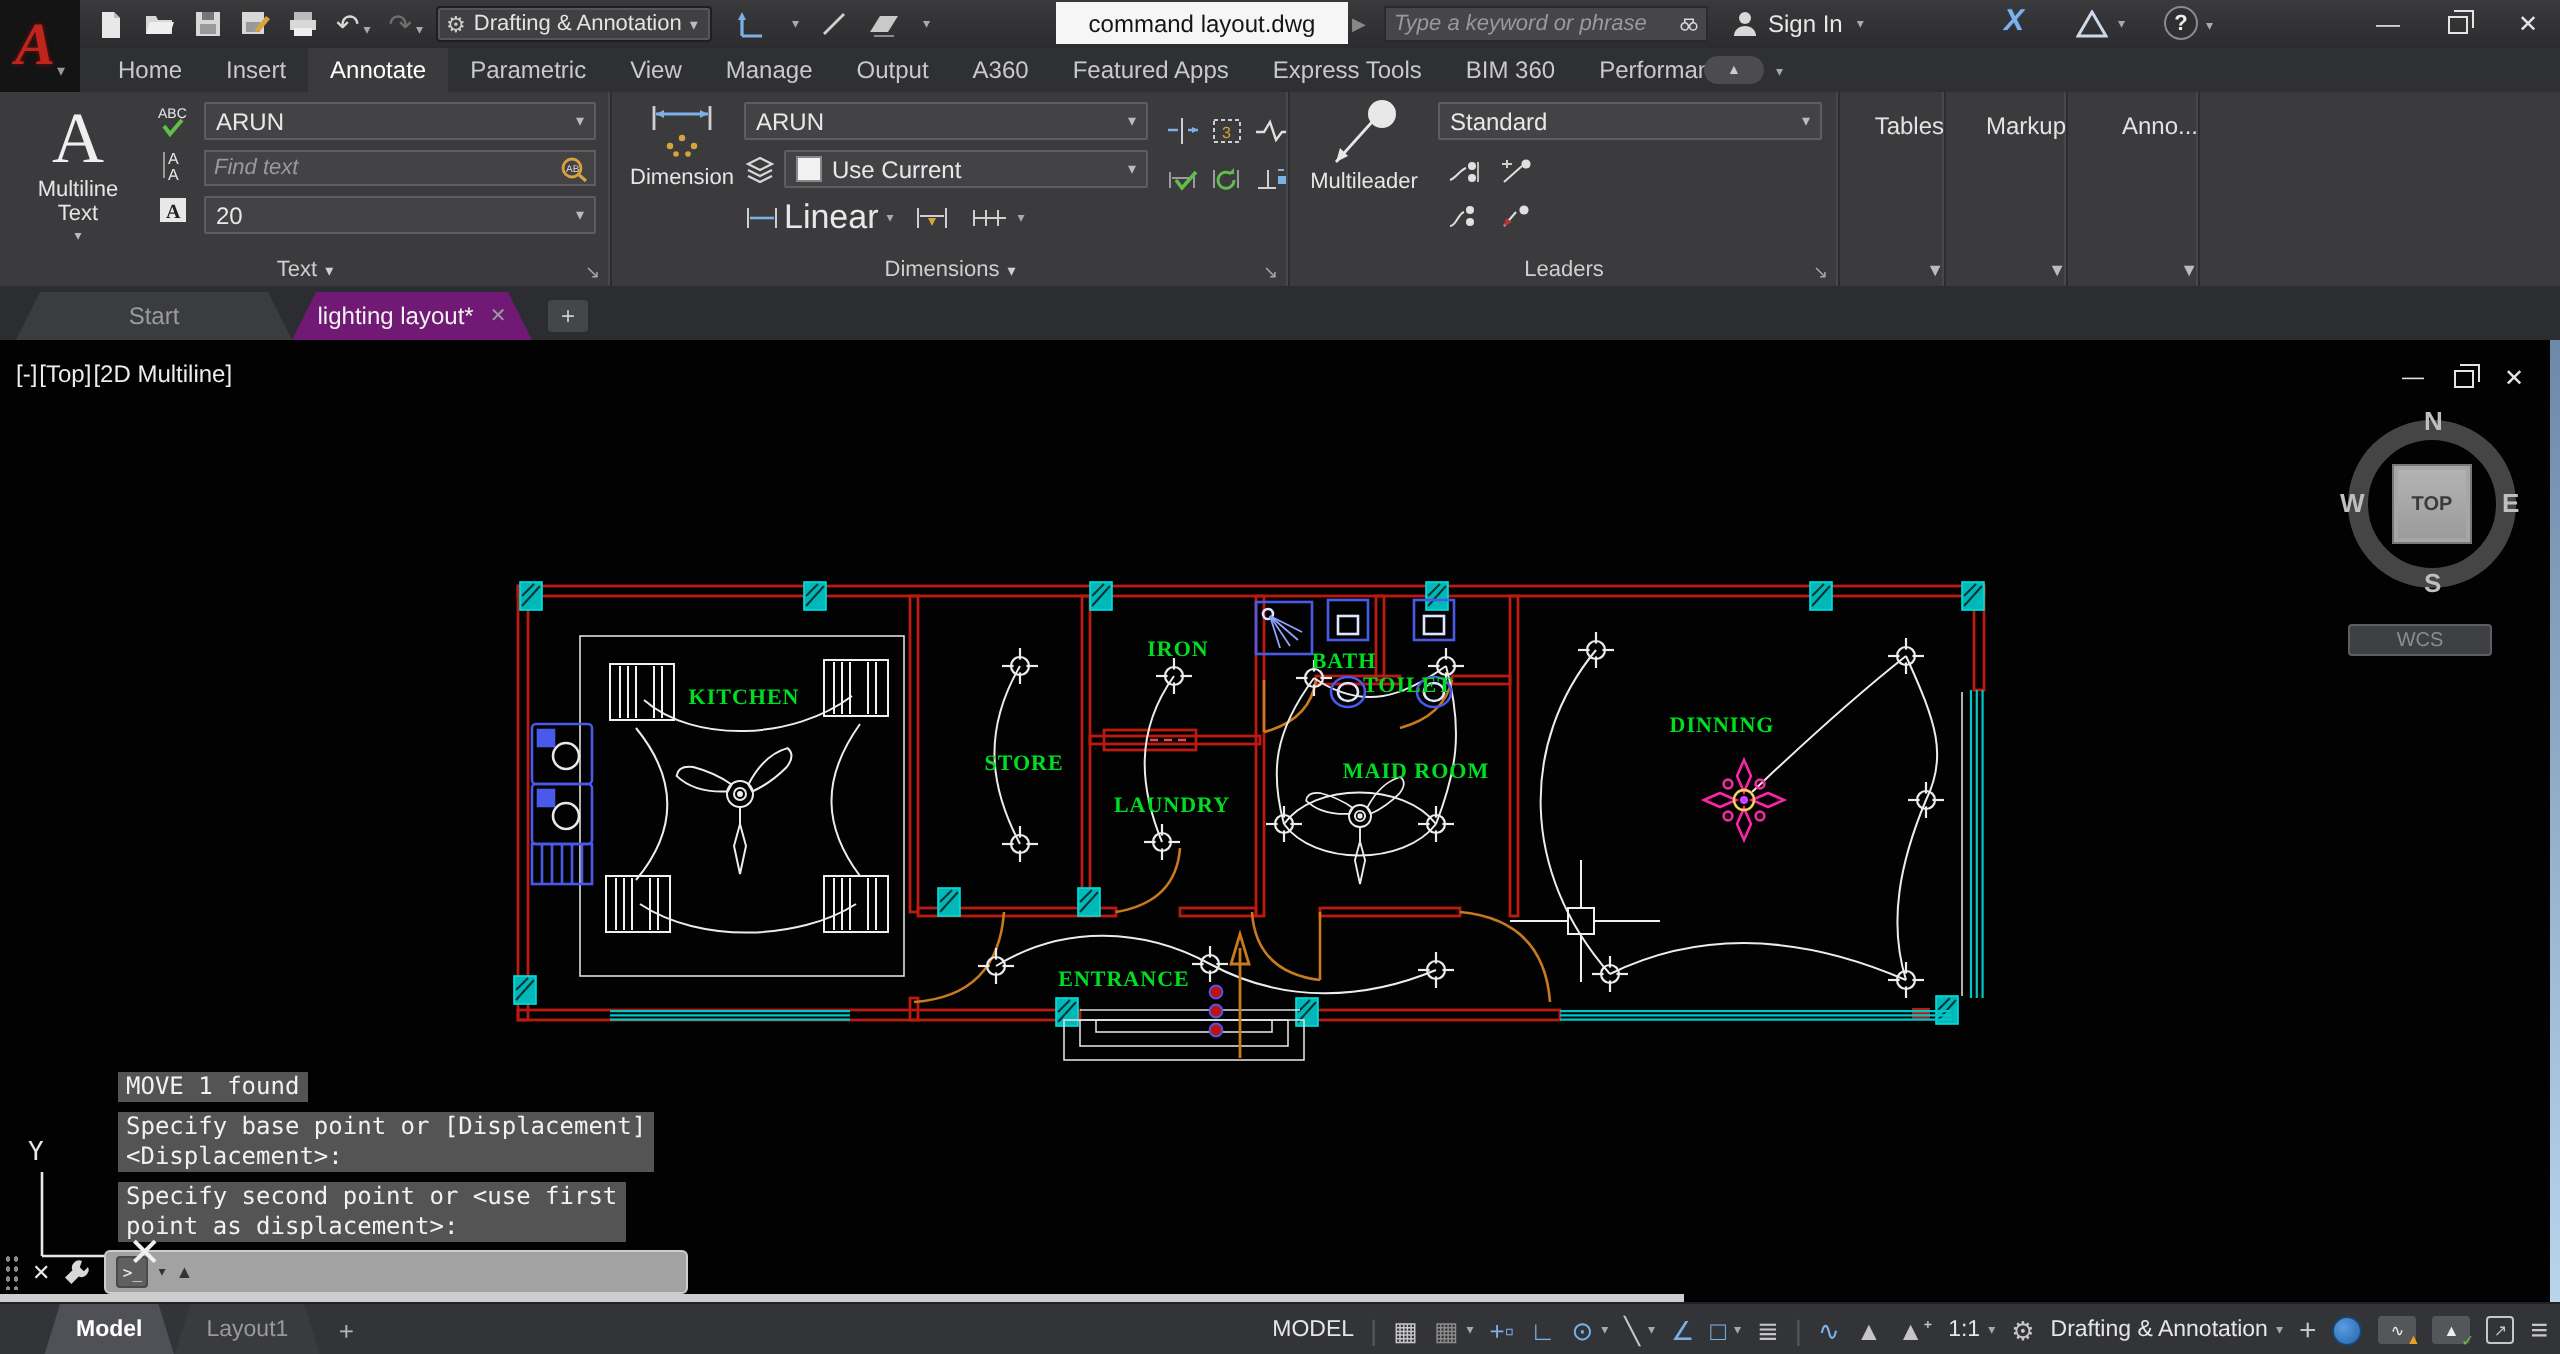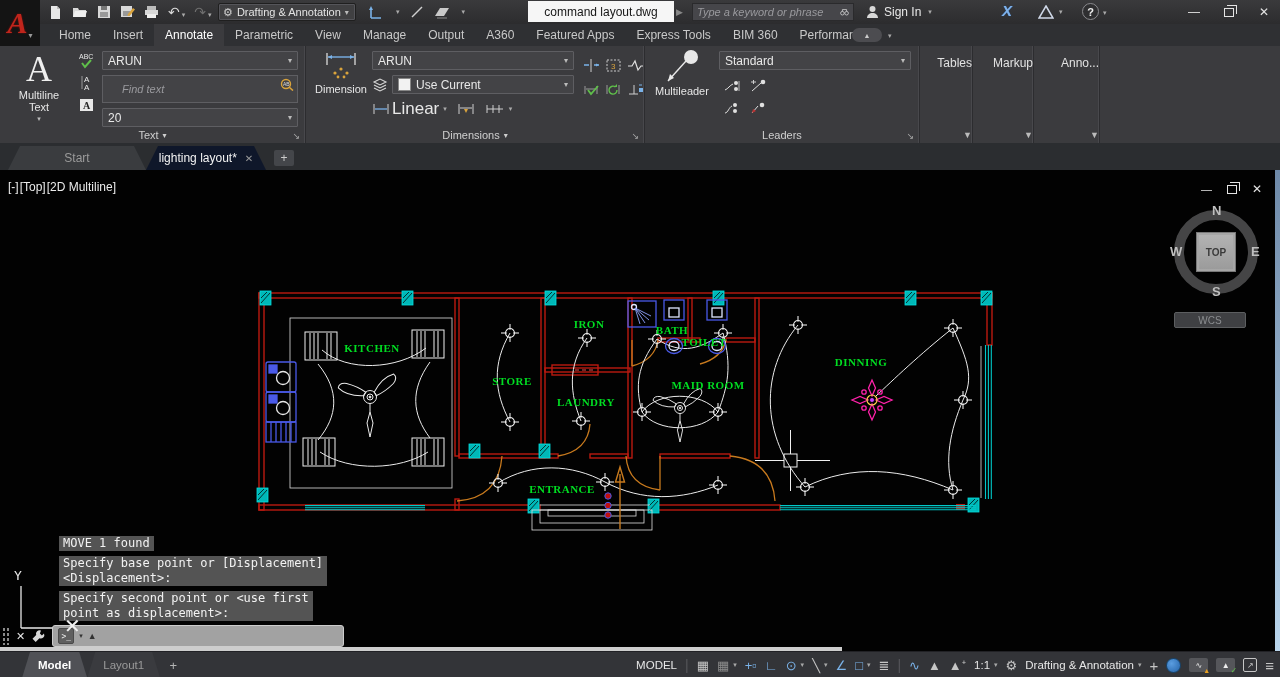--- a/index.html
+++ b/index.html
@@ -70,8 +70,8 @@
   .ficons{display:flex;flex-direction:column;gap:5px}
   .mi{display:block}
   .icbtn{display:flex;align-items:center;gap:2px}
-  input.findtext{background:#434346;border:1px solid #5e5e62;color:#ddd;height:28px;width:100%;
-    font-size:11px;padding:0 18px 0 19px;font-family:"Liberation Sans",sans-serif}
+  input.findtext{background:#434346;border:1px solid #5e5e62;color:#ddd;height:18px;width:100%;
+    font-size:11px;padding:0 18px 0 4px;font-family:"Liberation Sans",sans-serif}
   input.findtext::placeholder{color:#9a9a9e;font-style:italic}
   .cpanel{position:absolute;top:0;height:97px;border-right:1px solid #2c2c2f;
     box-shadow:inset -1px 0 0 #48484c;display:flex;flex-direction:column;align-items:flex-end}

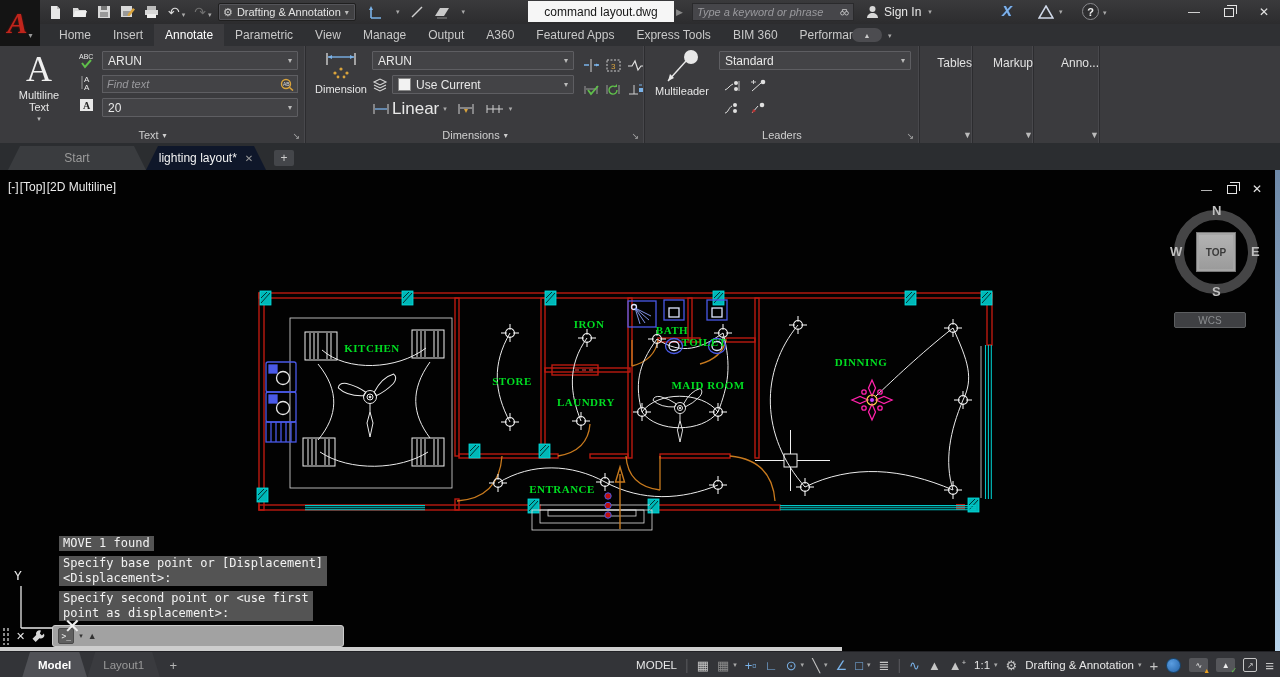--- a/index.html
+++ b/index.html
@@ -83,7 +83,7 @@
     justify-content:center;font-size:12px;gap:8px;
     clip-path:polygon(12px 0,calc(100% - 12px) 0,100% 100%,0 100%)}
   .ftab.start{left:8px;width:138px;background:#3a3c3f;color:#9b9b9b}
-  .ftab.active{left:146px;width:120px;background:#0f172a;color:#f2f2f2}
+  .ftab.active{left:146px;width:120px;background:#701a75;color:#f2f2f2}
   .ftab .x{color:#9a9a9a;font-size:10px}
   .newtab{position:absolute;left:274px;top:7px;width:20px;height:16px;background:#44464a;
     border-radius:2px;color:#ccc;font-size:12px;display:flex;align-items:center;justify-content:center}

